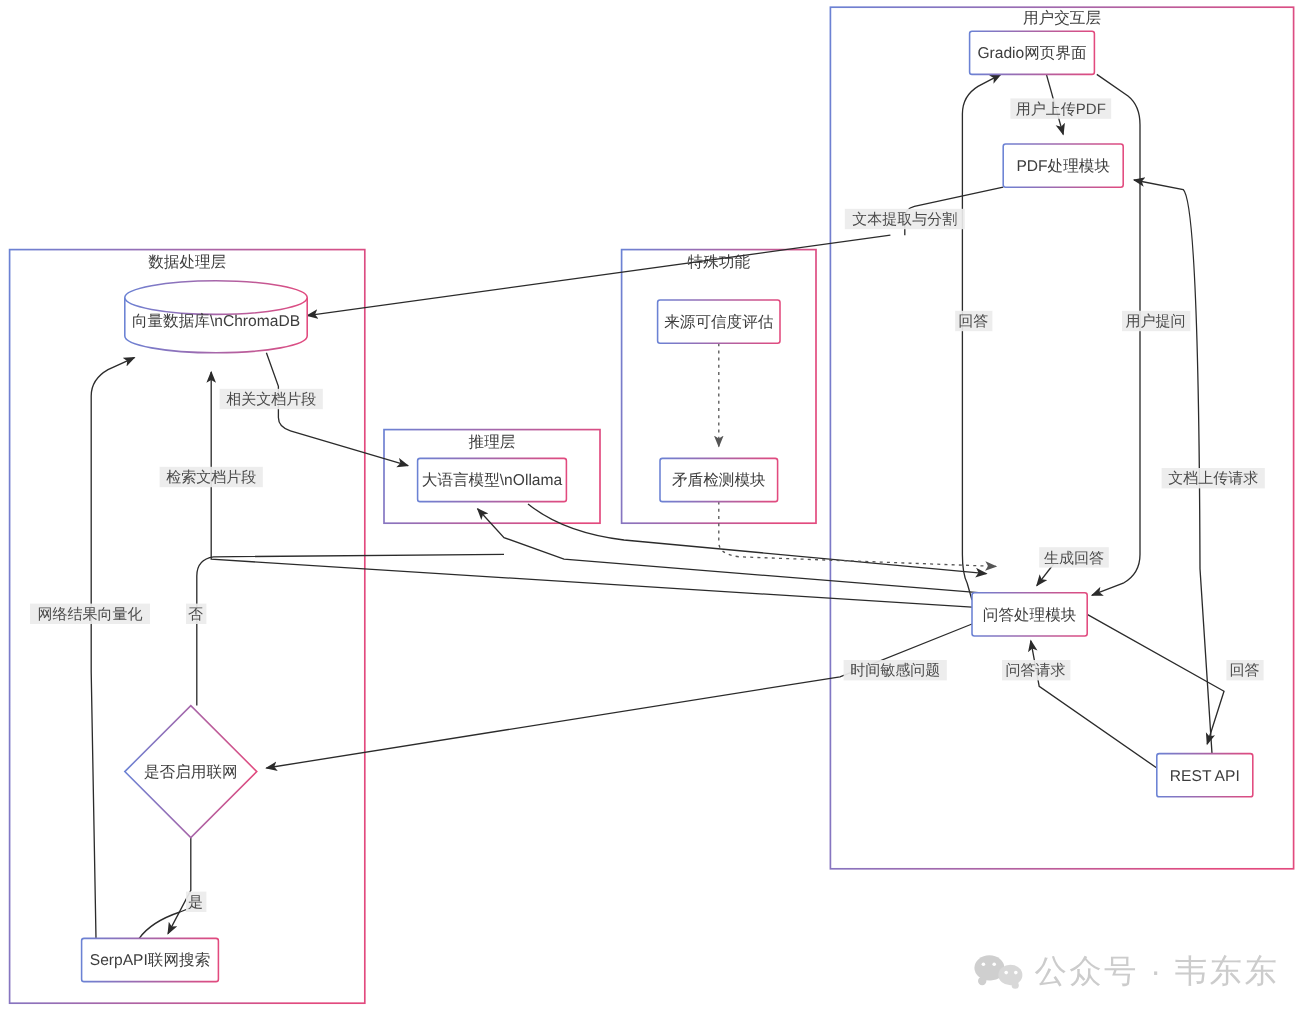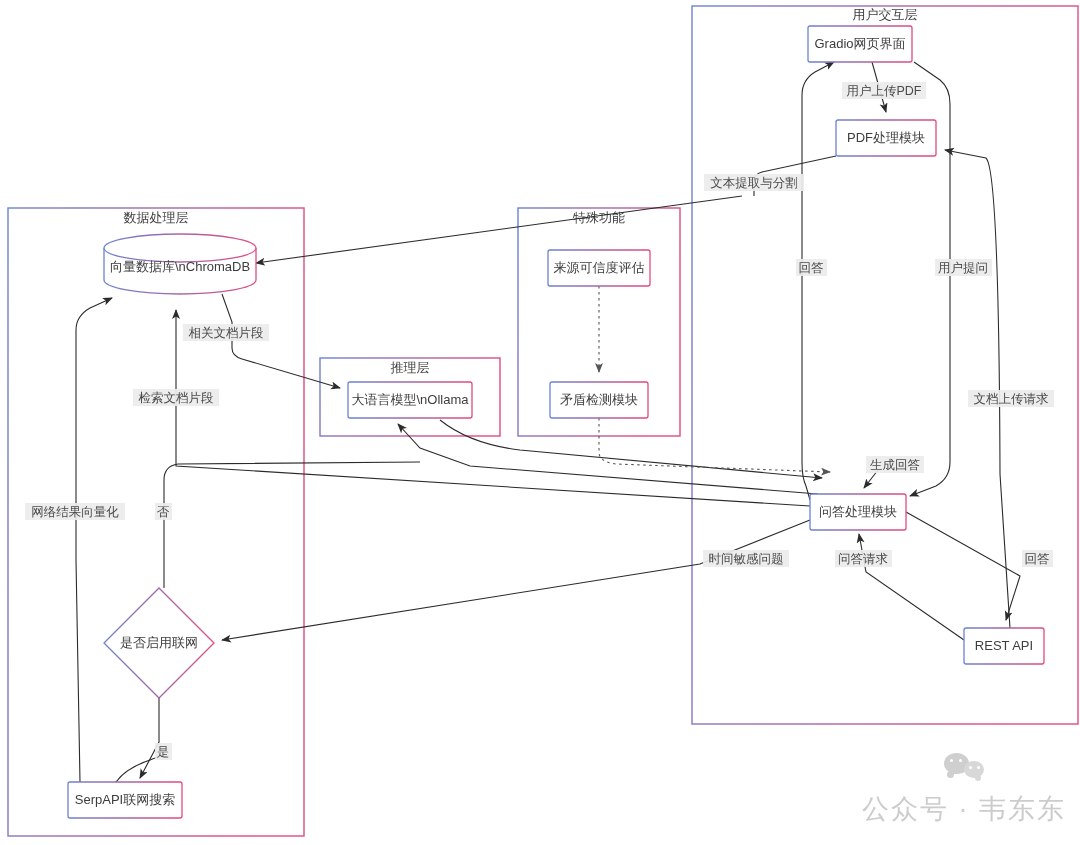--- a/index.html
+++ b/index.html
@@ -38,7 +38,6 @@
     color:#cccccc;font-size:27px;letter-spacing:2px;
     font-family:"Liberation Sans","DejaVu Sans",sans-serif;
     user-select:none;
-    flex-direction:column;
   }
   .wm-icon{width:40px;height:30px;position:relative;flex:none;}
   .wm-icon .b1{position:absolute;left:0;top:2px;width:25px;height:21px;

